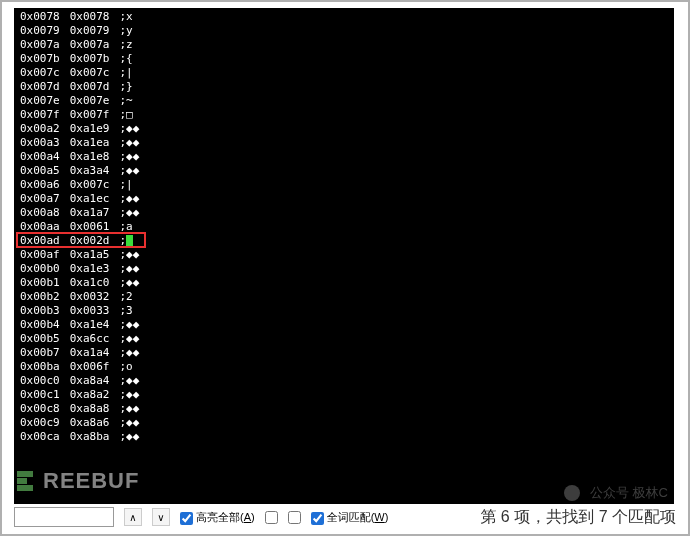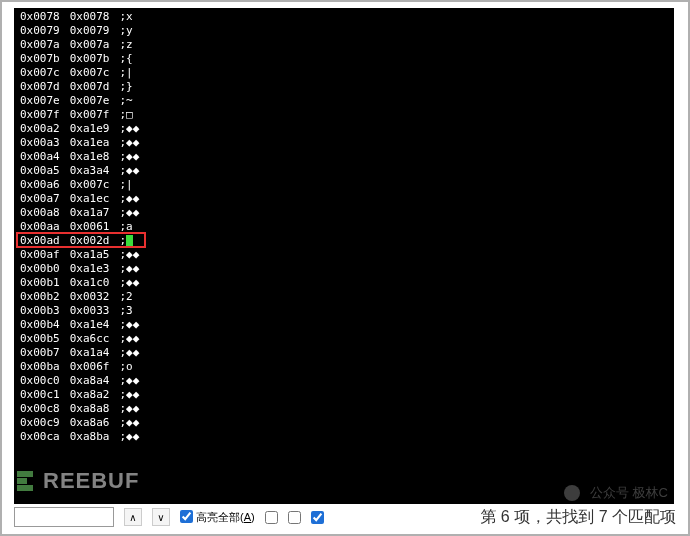--- a/index.html
+++ b/index.html
@@ -95,7 +95,7 @@
     }
     .chk {
       display: flex;
-      align-items: flex-start;
+      align-items: flex-end;
       gap: 3px;
       font-size: 11px;
     }

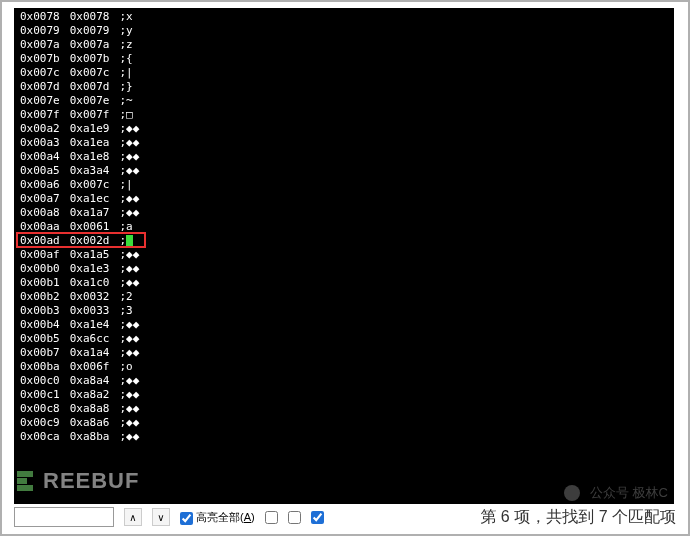--- a/index.html
+++ b/index.html
@@ -197,6 +197,7 @@
   </label>
   <label class="chk">
     <input type="checkbox" checked="" style="">
+    <span><span>全词匹配(</span><span class="u">W</span><span>)</span></span>
   </label>
   <span class="status">第 6 项，共找到 7 个匹配项</span>
 </div>

